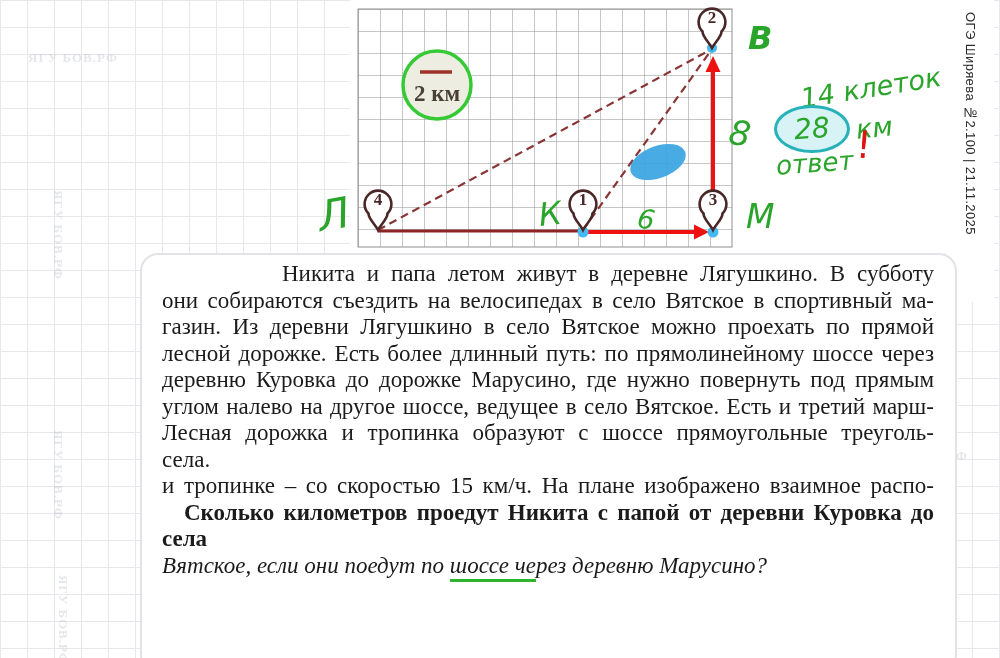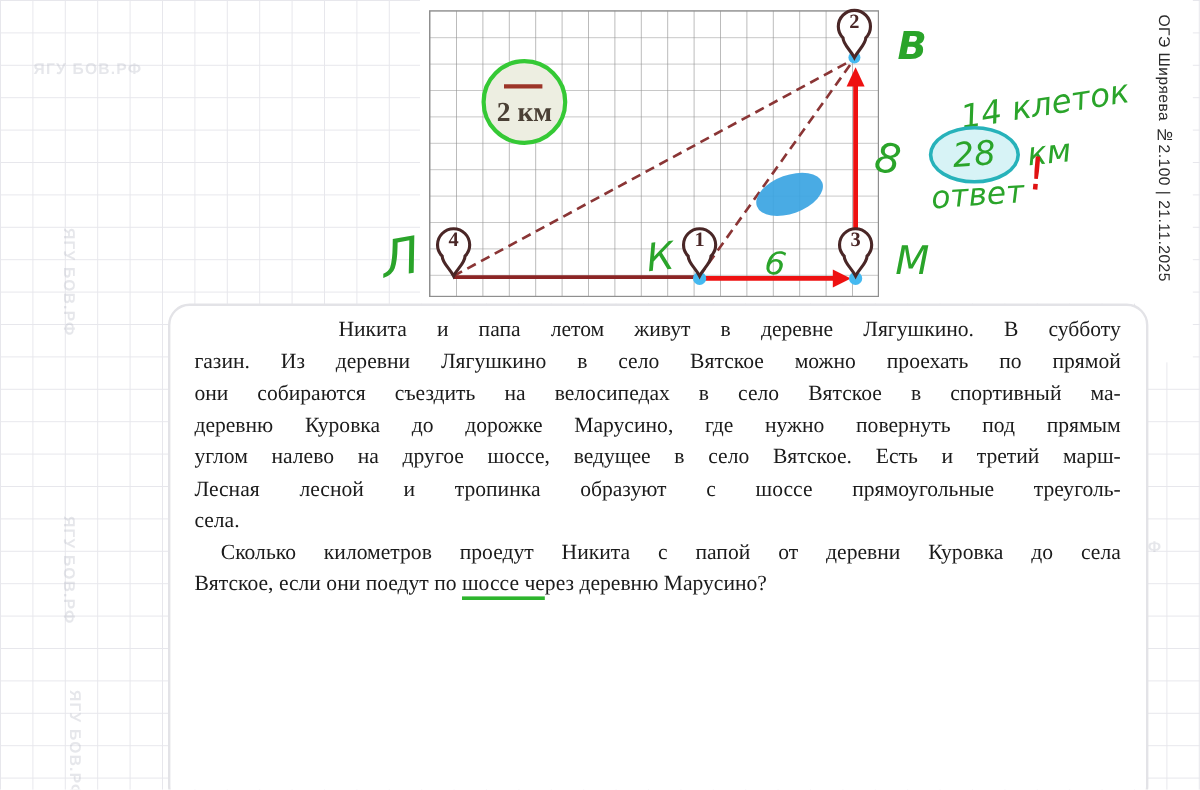--- a/index.html
+++ b/index.html
@@ -15,7 +15,7 @@
   }
   .wm {
     position:absolute;
-    font-family:Liberation Sans, sans-serif;
+    font-family:Liberation Serif, serif;
     font-size:13px; font-weight:bold;
     color:rgba(176,180,194,0.32);
     letter-spacing:1px; white-space:nowrap;

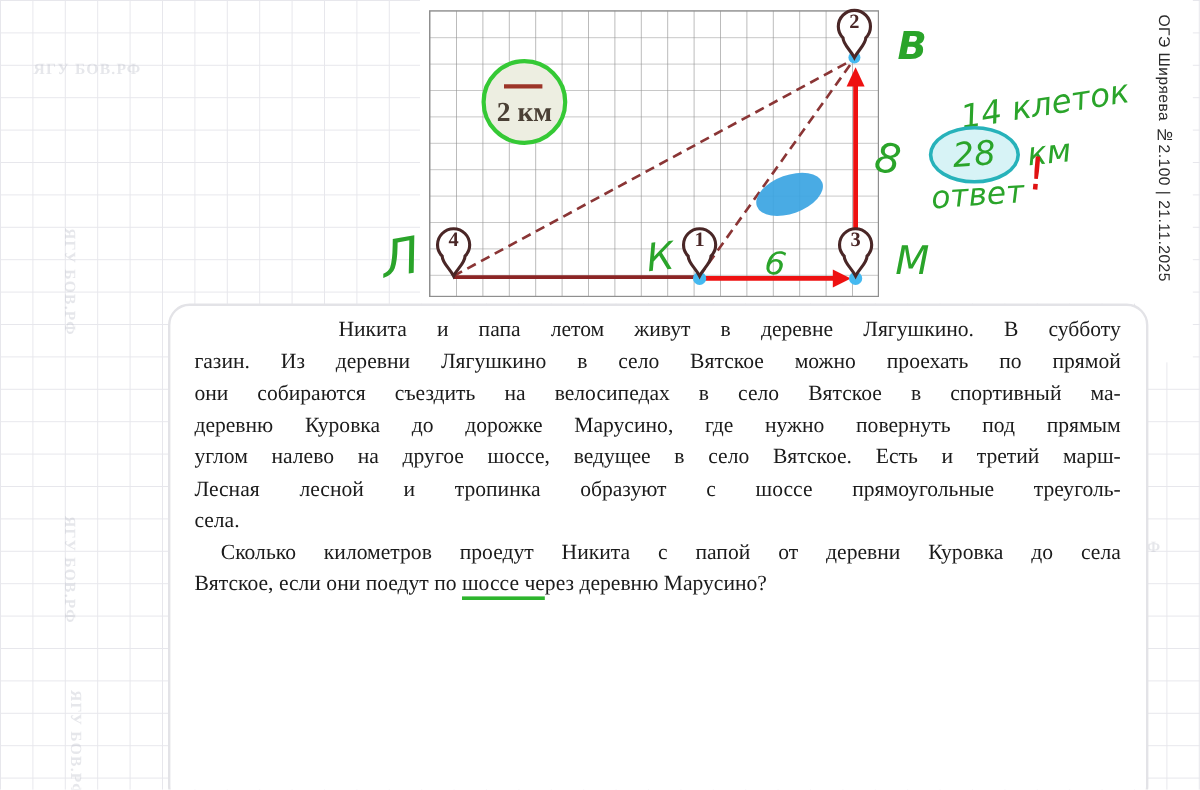--- a/index.html
+++ b/index.html
@@ -71,7 +71,7 @@
     padding:6px 21px 10px 20px;
   }
   .line {
-    font-size:18px; line-height:26.5px; color:#1b1b1b;
+    font-size:23px; line-height:26.5px; color:#1b1b1b;
     text-align:justify; text-align-last:justify;
     white-space:normal;
   }

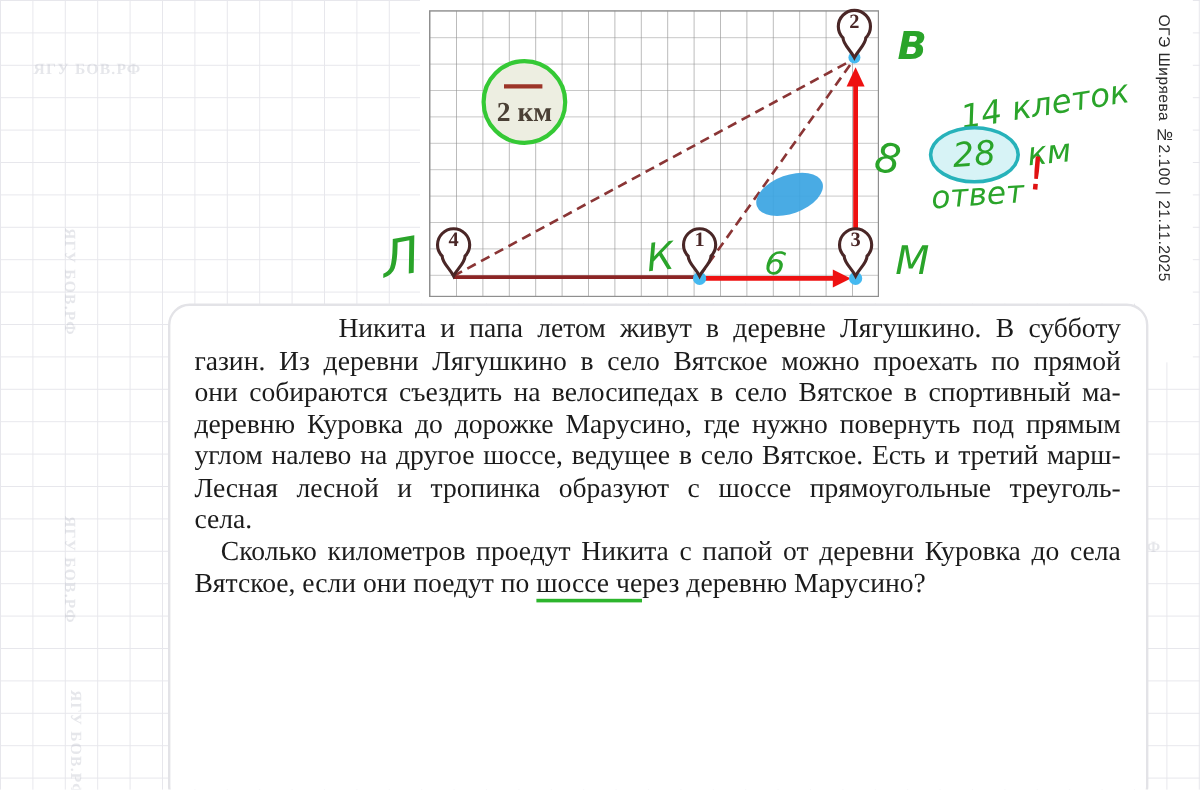--- a/index.html
+++ b/index.html
@@ -164,8 +164,8 @@
 
 <div class="panel">
   <div class="line ind1">Никита и папа летом живут в деревне Лягушкино. В субботу</div>
+  <div class="line">они собираются съездить на велосипедах в село Вятское в спортивный ма-</div>
   <div class="line">газин. Из деревни Лягушкино в село Вятское можно проехать по прямой</div>
-  <div class="line">они собираются съездить на велосипедах в село Вятское в спортивный ма-</div>
   <div class="line">деревню Куровка до дорожке Марусино, где нужно повернуть под прямым</div>
   <div class="line">углом налево на другое шоссе, ведущее в село Вятское. Есть и третий марш-</div>
   <div class="line">Лесная лесной и тропинка образуют с шоссе прямоугольные треуголь-</div>

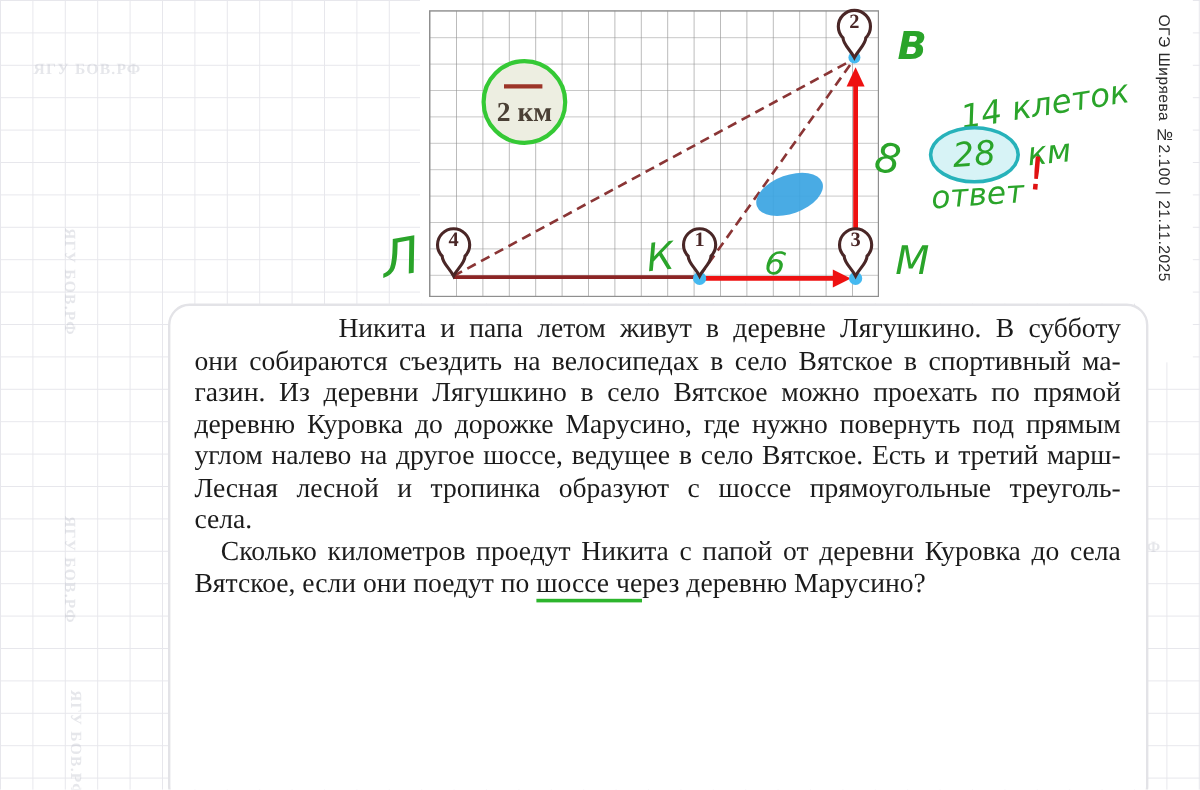--- a/index.html
+++ b/index.html
@@ -166,6 +166,7 @@
   <div class="line ind1">Никита и папа летом живут в деревне Лягушкино. В субботу</div>
   <div class="line">они собираются съездить на велосипедах в село Вятское в спортивный ма-</div>
   <div class="line">газин. Из деревни Лягушкино в село Вятское можно проехать по прямой</div>
+  <div class="line">лесной дорожке. Есть более длинный путь: по прямолинейному шоссе через</div>
   <div class="line">деревню Куровка до дорожке Марусино, где нужно повернуть под прямым</div>
   <div class="line">углом налево на другое шоссе, ведущее в село Вятское. Есть и третий марш-</div>
   <div class="line">Лесная лесной и тропинка образуют с шоссе прямоугольные треуголь-</div>

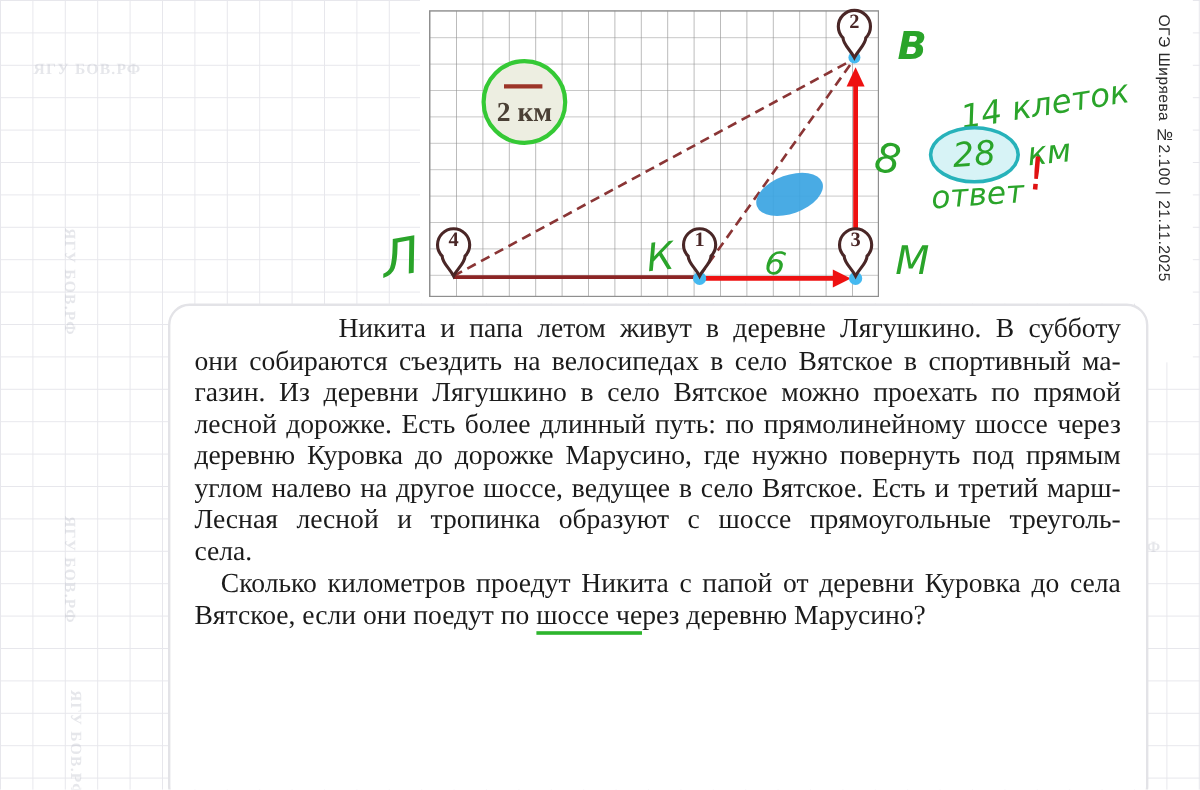--- a/index.html
+++ b/index.html
@@ -169,7 +169,7 @@
   <div class="line">лесной дорожке. Есть более длинный путь: по прямолинейному шоссе через</div>
   <div class="line">деревню Куровка до дорожке Марусино, где нужно повернуть под прямым</div>
   <div class="line">углом налево на другое шоссе, ведущее в село Вятское. Есть и третий марш-</div>
-  <div class="line">Лесная лесной и тропинка образуют с шоссе прямоугольные треуголь-</div>
+  <div class="line">Лесная дорожка и тропинка образуют с шоссе прямоугольные треуголь-</div>
   <div class="line end">села.</div>
   <div class="line ind2">Сколько километров проедут Никита с папой от деревни Куровка до села</div>
   <div class="line end lastline"><span>Вятское, если они поедут по </span><span class="u-green">шоссе че</span><span>рез деревню Марусино?</span></div>

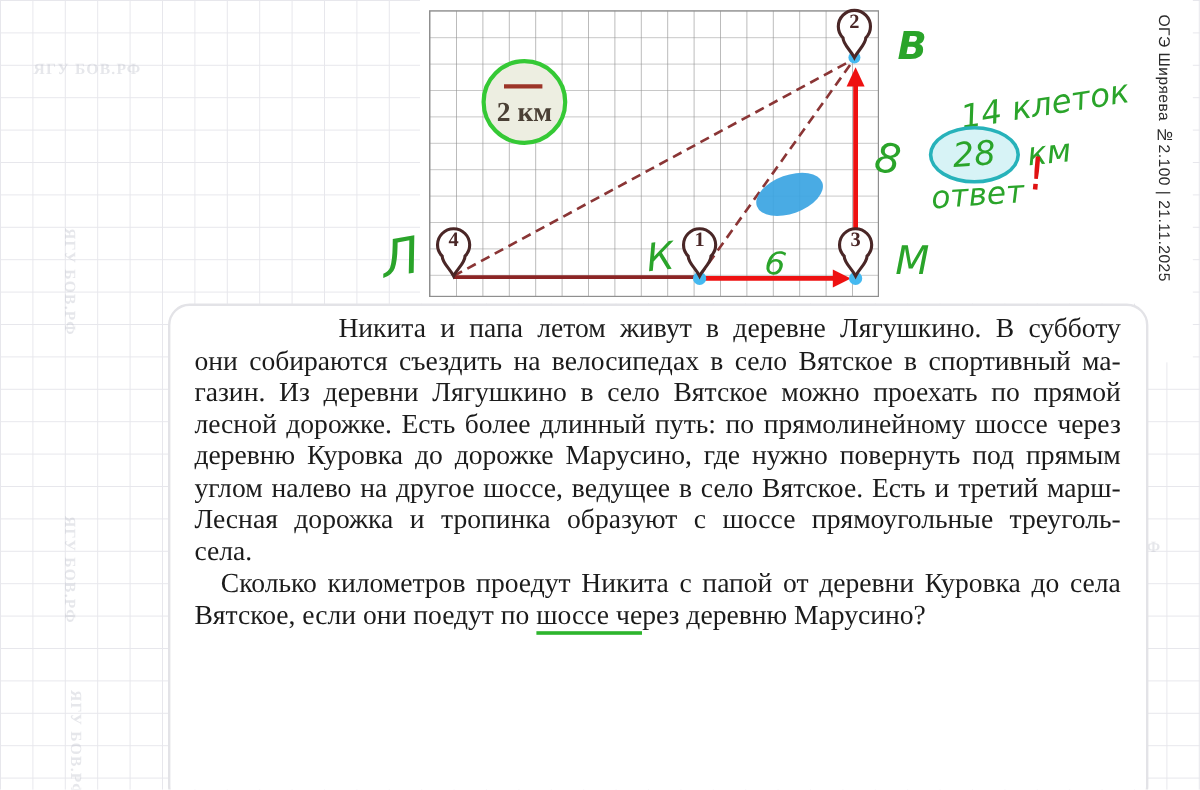--- a/index.html
+++ b/index.html
@@ -171,6 +171,7 @@
   <div class="line">углом налево на другое шоссе, ведущее в село Вятское. Есть и третий марш-</div>
   <div class="line">Лесная дорожка и тропинка образуют с шоссе прямоугольные треуголь-</div>
   <div class="line end">села.</div>
+  <div class="line">и тропинке – со скоростью 15 км/ч. На плане изображено взаимное распо-</div>
   <div class="line ind2">Сколько километров проедут Никита с папой от деревни Куровка до села</div>
   <div class="line end lastline"><span>Вятское, если они поедут по </span><span class="u-green">шоссе че</span><span>рез деревню Марусино?</span></div>
 </div>

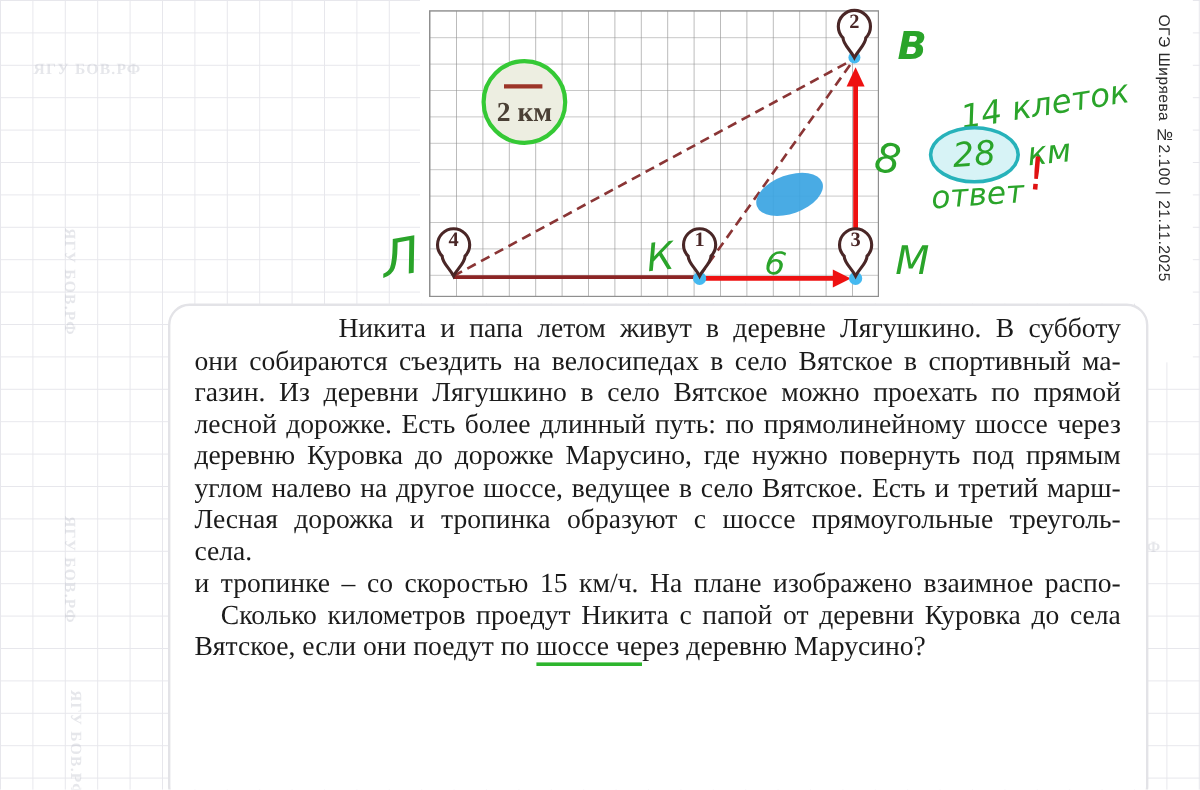--- a/index.html
+++ b/index.html
@@ -77,7 +77,7 @@
   }
   .line.end { text-align-last:left; }
   .line.ind1 { text-indent:120px; }
-  .line.ind2 { text-indent:22px; }
+  .line.ind2 { text-indent:22px;font-weight:bold; }
   .lastline { white-space:pre-wrap; }
   .u-green { border-bottom:3px solid #2db52d; padding-bottom:1px; }
 </style>

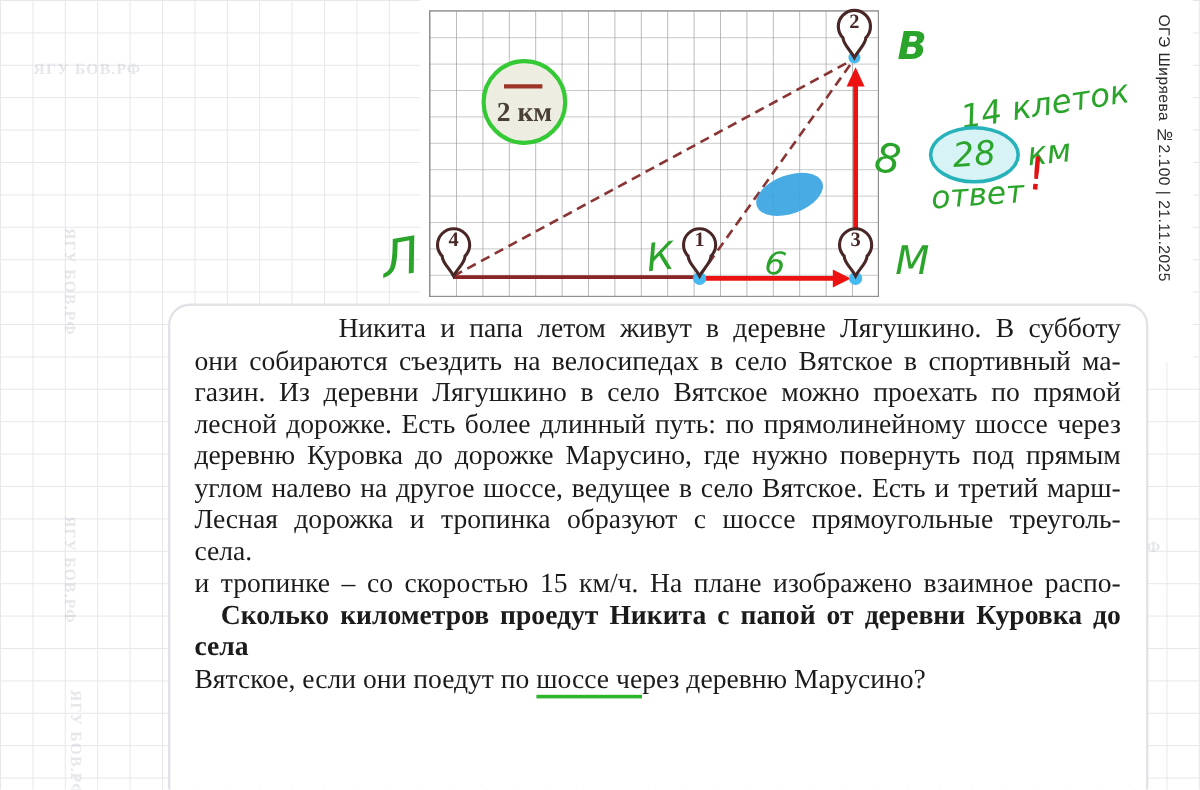--- a/index.html
+++ b/index.html
@@ -78,7 +78,7 @@
   .line.end { text-align-last:left; }
   .line.ind1 { text-indent:120px; }
   .line.ind2 { text-indent:22px;font-weight:bold; }
-  .lastline { white-space:pre-wrap; }
+  .lastline { white-space:pre-wrap;font-style:italic; }
   .u-green { border-bottom:3px solid #2db52d; padding-bottom:1px; }
 </style>
 </head>

